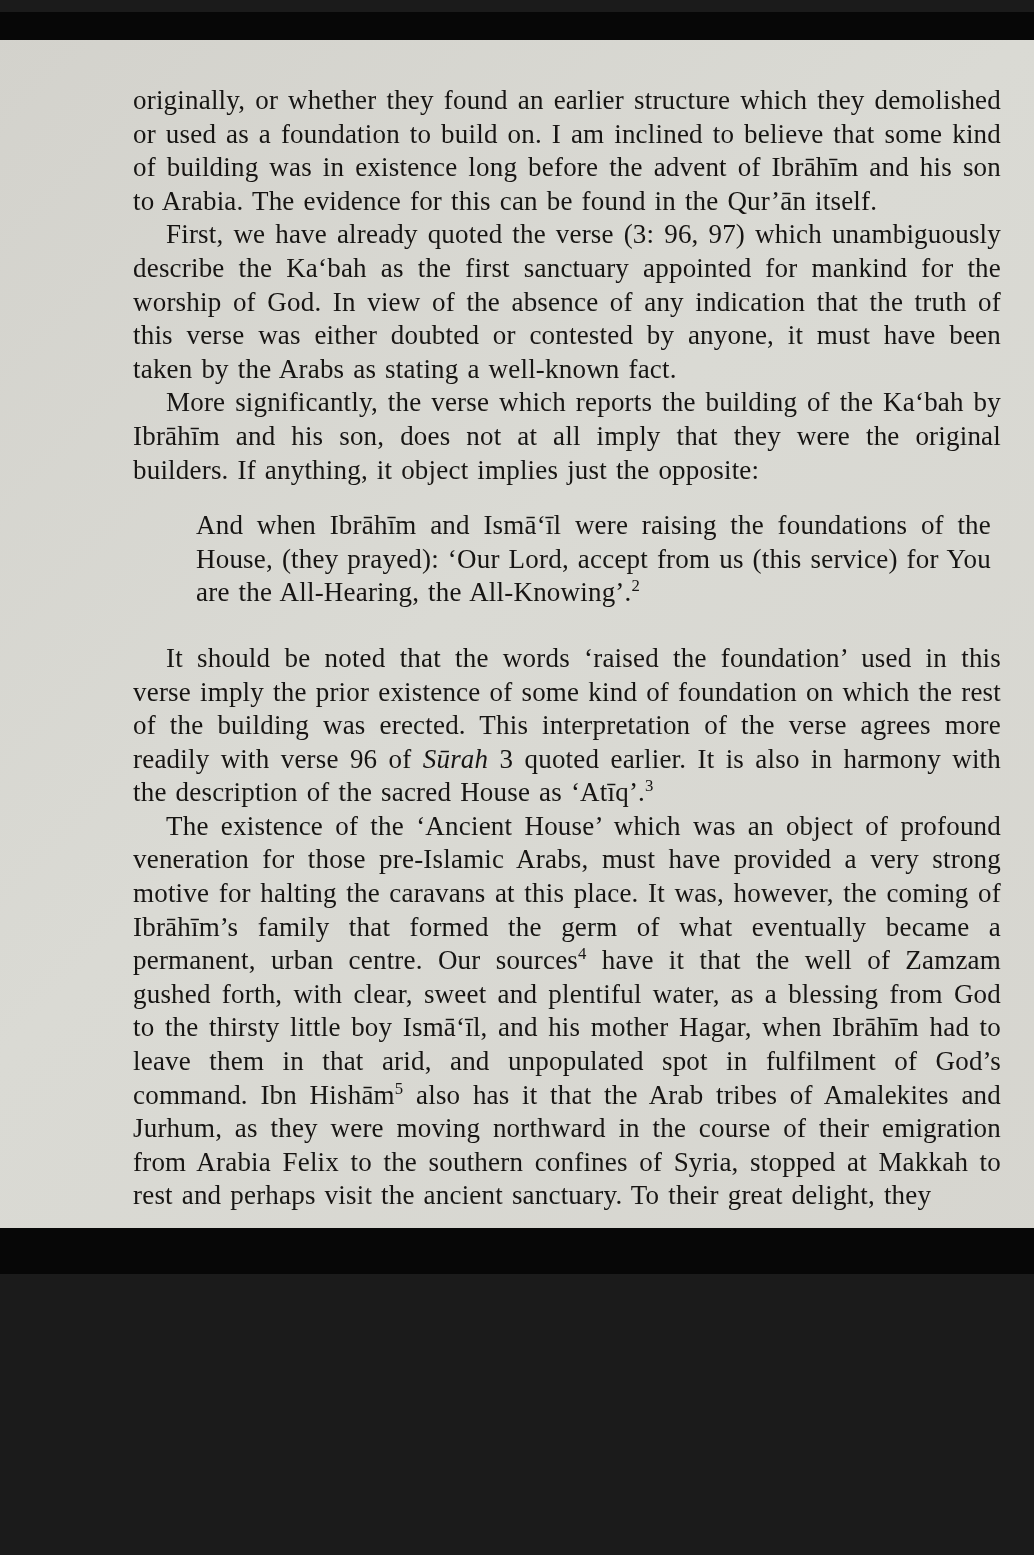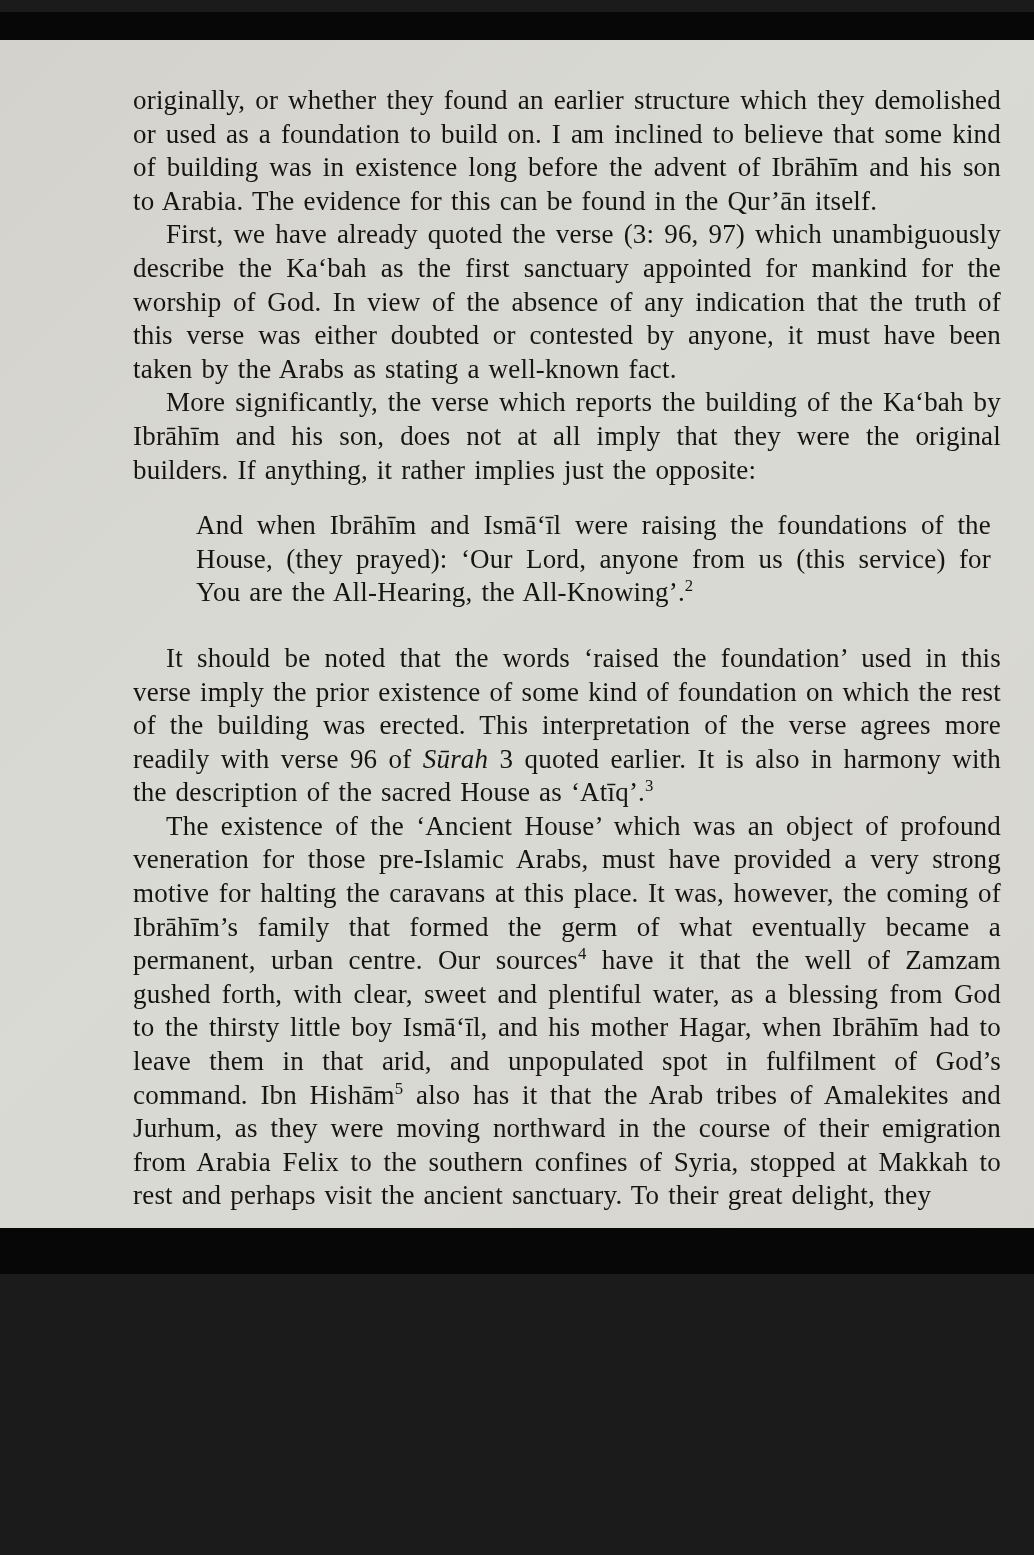--- a/index.html
+++ b/index.html
@@ -72,7 +72,7 @@
   <div class="text-block">
       <p class="body"><span>originally, or whether they found an earlier structure which they demolished or used as a foundation to build on. I am inclined to believe that some kind of building was in existence long before the advent of Ibrāhīm and his son to Arabia. The evidence for this can be found in the Qur’ān itself.</span></p>
       <p class="body indent"><span>First, we have already quoted the verse (3: 96, 97) which unambiguously describe the Ka‘bah as the first sanctuary appointed for mankind for the worship of God. In view of the absence of any indication that the truth of this verse was either doubted or contested by anyone, it must have been taken by the Arabs as stating a well-known fact.</span></p>
-      <p class="body indent"><span>More significantly, the verse which reports the building of the Ka‘bah by Ibrāhīm and his son, does not at all imply that they were the original builders. If anything, it rather implies just the opposite:</span></p>
+      <p class="body indent"><span>More significantly, the verse which reports the building of the Ka‘bah by Ibrāhīm and his son, does not at all imply that they were the original builders. If anything, it object implies just the opposite:</span></p>
       <p class="quote"><span>And when Ibrāhīm and Ismā‘īl were raising the foundations of the House, (they prayed): ‘Our Lord, anyone from us (this service) for You are the All-Hearing, the All-Knowing’.</span><sup>2</sup></p>
       <p class="body indent"><span>It should be noted that the words ‘raised the foundation’ used in this verse imply the prior existence of some kind of foundation on which the rest of the building was erected. This interpretation of the verse agrees more readily with verse 96 of </span><em>Sūrah</em><span> 3 quoted earlier. It is also in harmony with the description of the sacred House as ‘Atīq’.</span><sup>3</sup></p>
       <p class="body indent"><span>The existence of the ‘Ancient House’ which was an object of profound veneration for those pre-Islamic Arabs, must have provided a very strong motive for halting the caravans at this place. It was, however, the coming of Ibrāhīm’s family that formed the germ of what eventually became a permanent, urban centre. Our sources</span><sup>4</sup><span> have it that the well of Zamzam gushed forth, with clear, sweet and plentiful water, as a blessing from God to the thirsty little boy Ismā‘īl, and his mother Hagar, when Ibrāhīm had to leave them in that arid, and unpopulated spot in fulfilment of God’s command. Ibn Hishām</span><sup>5</sup><span> also has it that the Arab tribes of Amalekites and Jurhum, as they were moving northward in the course of their emigration from Arabia Felix to the southern confines of Syria, stopped at Makkah to rest and perhaps visit the ancient sanctuary. To their great delight, they</span></p>

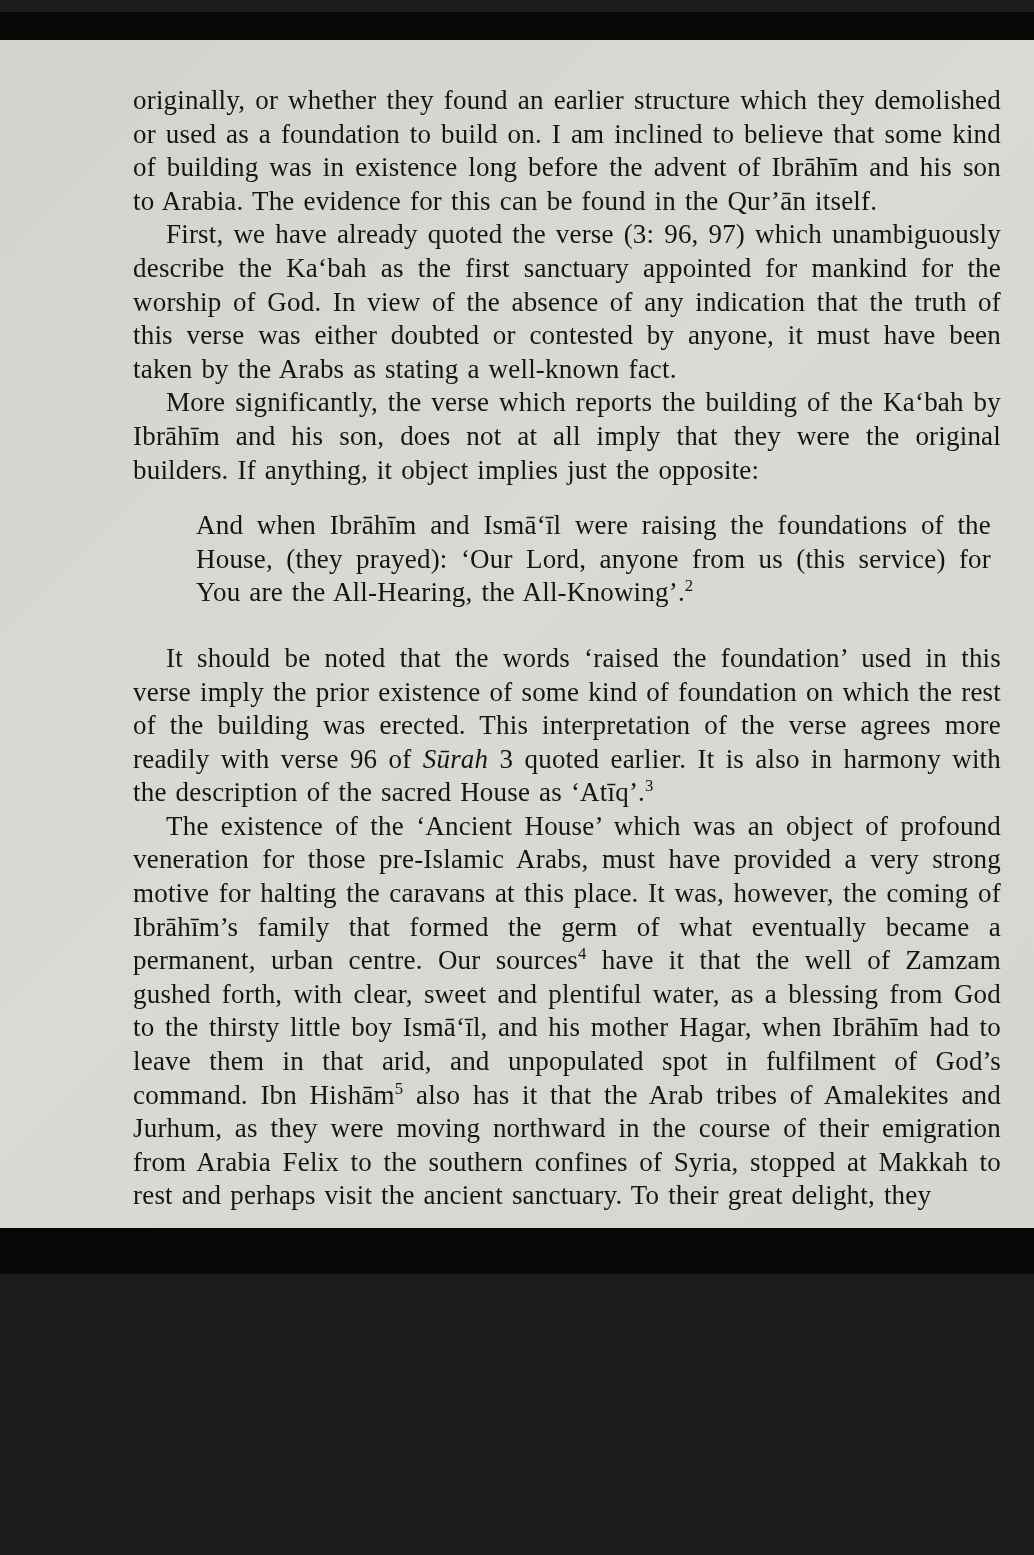--- a/index.html
+++ b/index.html
@@ -73,7 +73,7 @@
       <p class="body"><span>originally, or whether they found an earlier structure which they demolished or used as a foundation to build on. I am inclined to believe that some kind of building was in existence long before the advent of Ibrāhīm and his son to Arabia. The evidence for this can be found in the Qur’ān itself.</span></p>
       <p class="body indent"><span>First, we have already quoted the verse (3: 96, 97) which unambiguously describe the Ka‘bah as the first sanctuary appointed for mankind for the worship of God. In view of the absence of any indication that the truth of this verse was either doubted or contested by anyone, it must have been taken by the Arabs as stating a well-known fact.</span></p>
       <p class="body indent"><span>More significantly, the verse which reports the building of the Ka‘bah by Ibrāhīm and his son, does not at all imply that they were the original builders. If anything, it object implies just the opposite:</span></p>
-      <p class="quote"><span>And when Ibrāhīm and Ismā‘īl were raising the foundations of the House, (they prayed): ‘Our Lord, anyone from us (this service) for You are the All-Hearing, the All-Knowing’.</span><sup>2</sup></p>
+      <p class="quote"><span>And when Ibrāhīm and Ismā‘īl were raising the foundations of the House, (they prayed): ‘Our Lord, accept from us (this service) for You are the All-Hearing, the All-Knowing’.</span><sup>2</sup></p>
       <p class="body indent"><span>It should be noted that the words ‘raised the foundation’ used in this verse imply the prior existence of some kind of foundation on which the rest of the building was erected. This interpretation of the verse agrees more readily with verse 96 of </span><em>Sūrah</em><span> 3 quoted earlier. It is also in harmony with the description of the sacred House as ‘Atīq’.</span><sup>3</sup></p>
       <p class="body indent"><span>The existence of the ‘Ancient House’ which was an object of profound veneration for those pre-Islamic Arabs, must have provided a very strong motive for halting the caravans at this place. It was, however, the coming of Ibrāhīm’s family that formed the germ of what eventually became a permanent, urban centre. Our sources</span><sup>4</sup><span> have it that the well of Zamzam gushed forth, with clear, sweet and plentiful water, as a blessing from God to the thirsty little boy Ismā‘īl, and his mother Hagar, when Ibrāhīm had to leave them in that arid, and unpopulated spot in fulfilment of God’s command. Ibn Hishām</span><sup>5</sup><span> also has it that the Arab tribes of Amalekites and Jurhum, as they were moving northward in the course of their emigration from Arabia Felix to the southern confines of Syria, stopped at Makkah to rest and perhaps visit the ancient sanctuary. To their great delight, they</span></p>
     </div>

